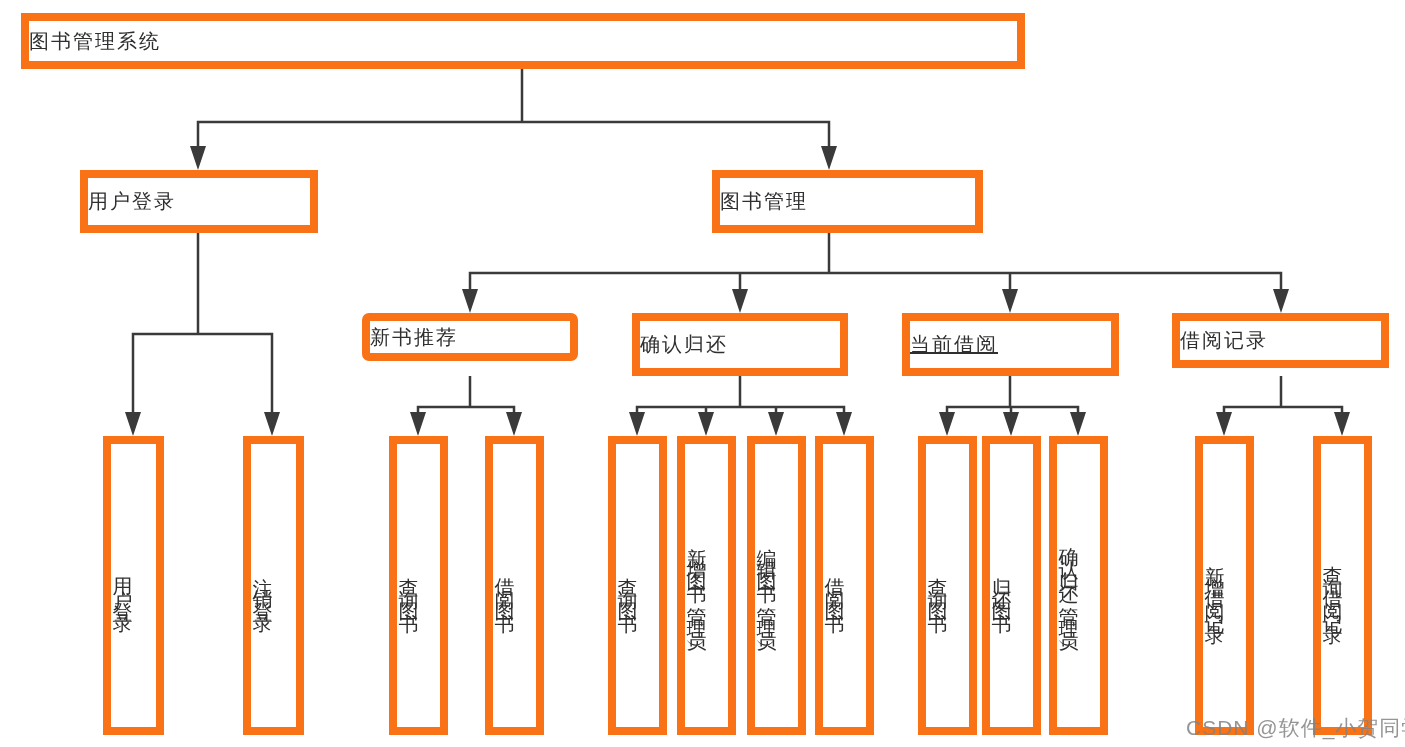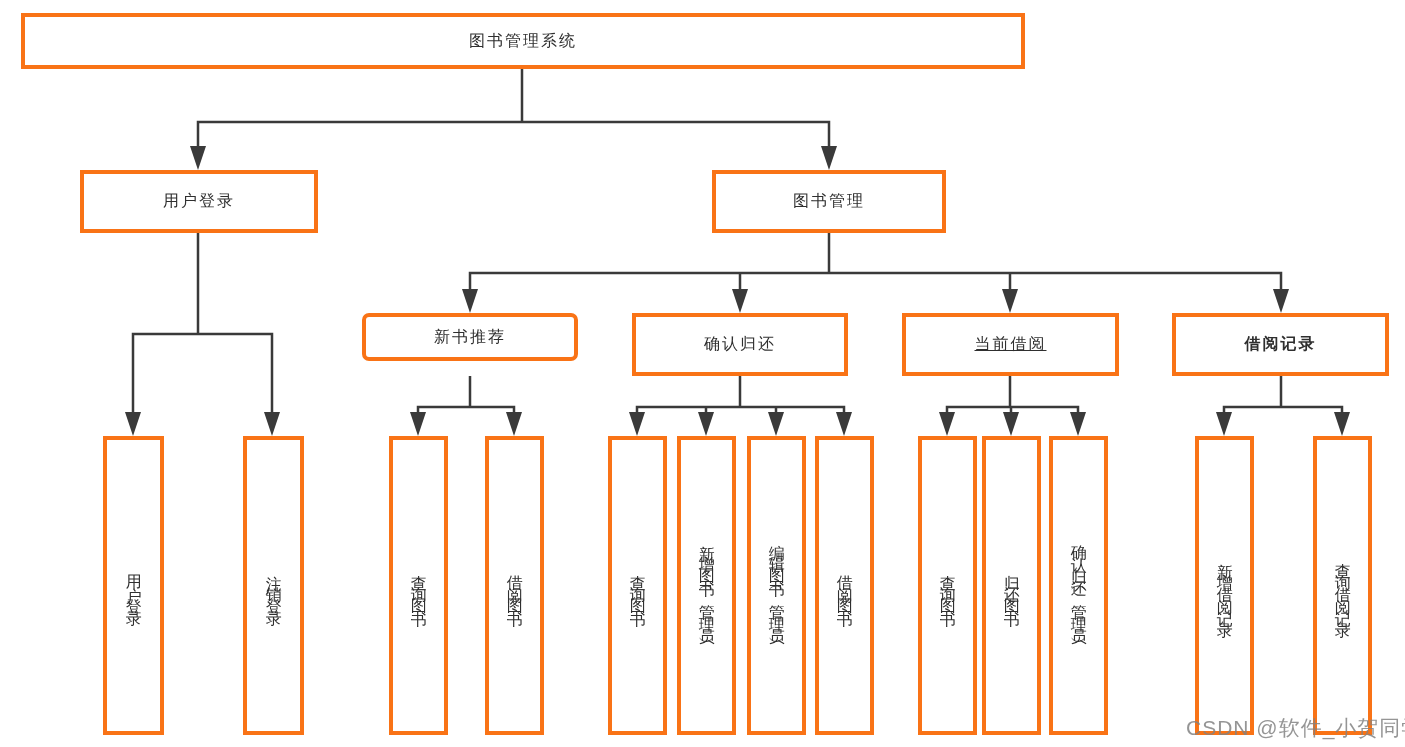--- a/index.html
+++ b/index.html
@@ -23,12 +23,11 @@
   }
   .box {
     position: absolute;
-    border: 4px solid #f97316;
+    border: 8px solid #f97316;
     background: #ffffff;
     display: flex;
     align-items: center;
-    justify-content: center;
-    font-size: 16px;
+    font-size: 20px;
     letter-spacing: 2px;
     color: #2f2f2f;
     z-index: 2;

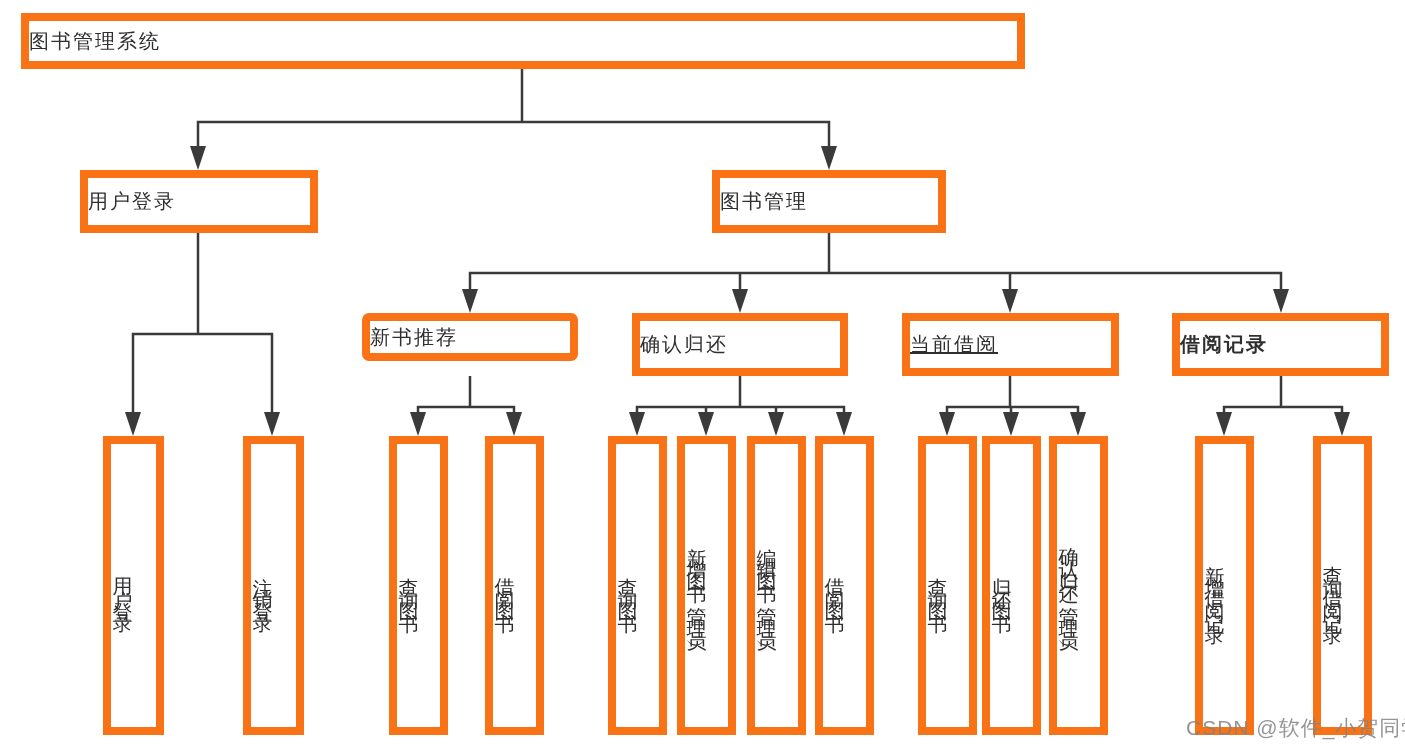--- a/index.html
+++ b/index.html
@@ -42,7 +42,7 @@
   
   .n-root { left: 21px;   top: 13px;  width: 1004px; height: 56px; }
   .n-l2a  { left: 80px;   top: 170px; width: 238px;  height: 63px; }
-  .n-l2b  { left: 712px;  top: 170px; width: 234px;  height: 63px; }
+  .n-l2b  { left: 712px;  top: 170px; width: 271px;  height: 63px; }
   .n-l3a  { left: 362px;  top: 313px; width: 216px;  height: 48px; border-radius: 7px; }
   .n-l3b  { left: 632px;  top: 313px; width: 216px;  height: 63px; }
   .n-l3c  { left: 902px;  top: 313px; width: 217px;  height: 63px; text-decoration: underline; }

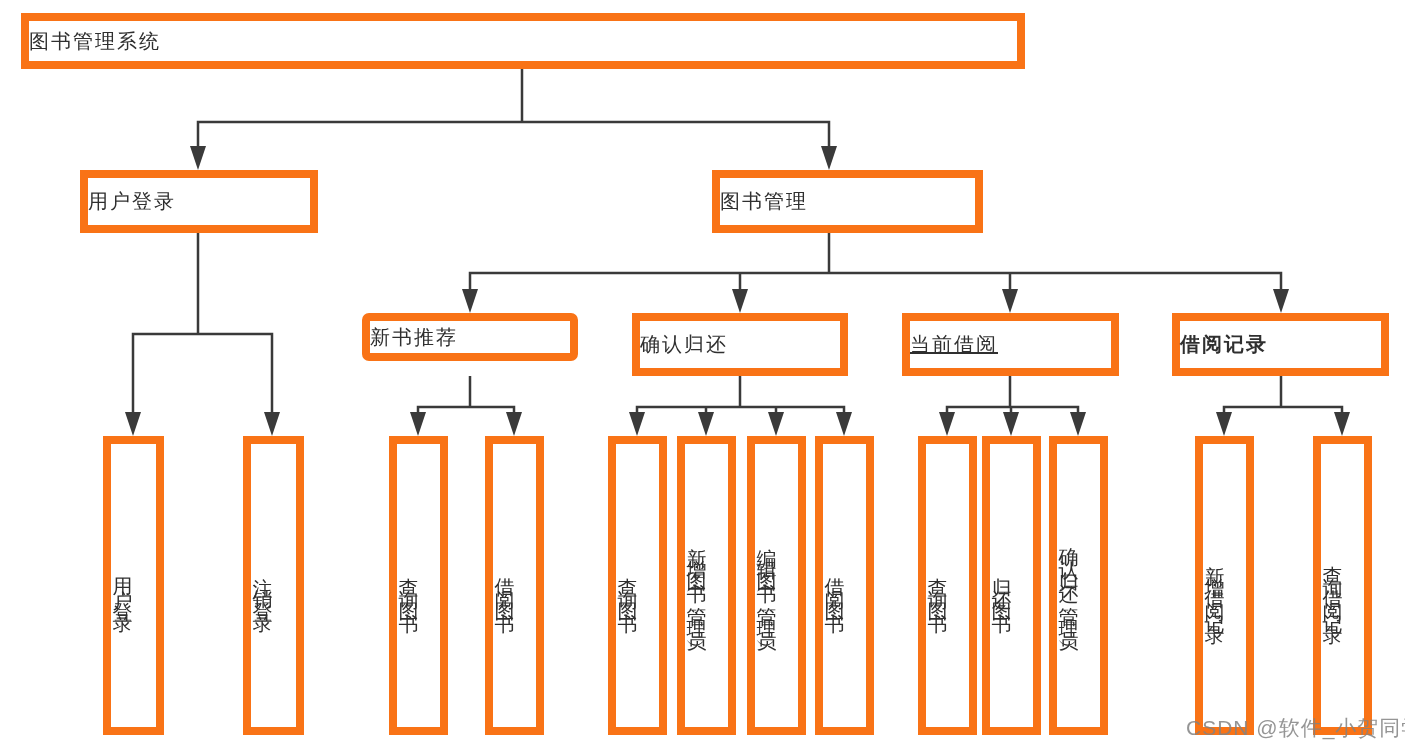--- a/index.html
+++ b/index.html
@@ -46,7 +46,7 @@
   .n-l3a  { left: 362px;  top: 313px; width: 216px;  height: 48px; border-radius: 7px; }
   .n-l3b  { left: 632px;  top: 313px; width: 216px;  height: 63px; }
   .n-l3c  { left: 902px;  top: 313px; width: 217px;  height: 63px; text-decoration: underline; }
-  .n-l3d  { left: 1172px; top: 313px; width: 217px;  height: 63px; font-weight: bold; }
+  .n-l3d  { left: 1172px; top: 313px; width: 217px;  height: 55px; }
   
   .lf   { top: 436px; height: 299px; width: 59px; }
   .lf1  { left: 103px; width: 61px; }

